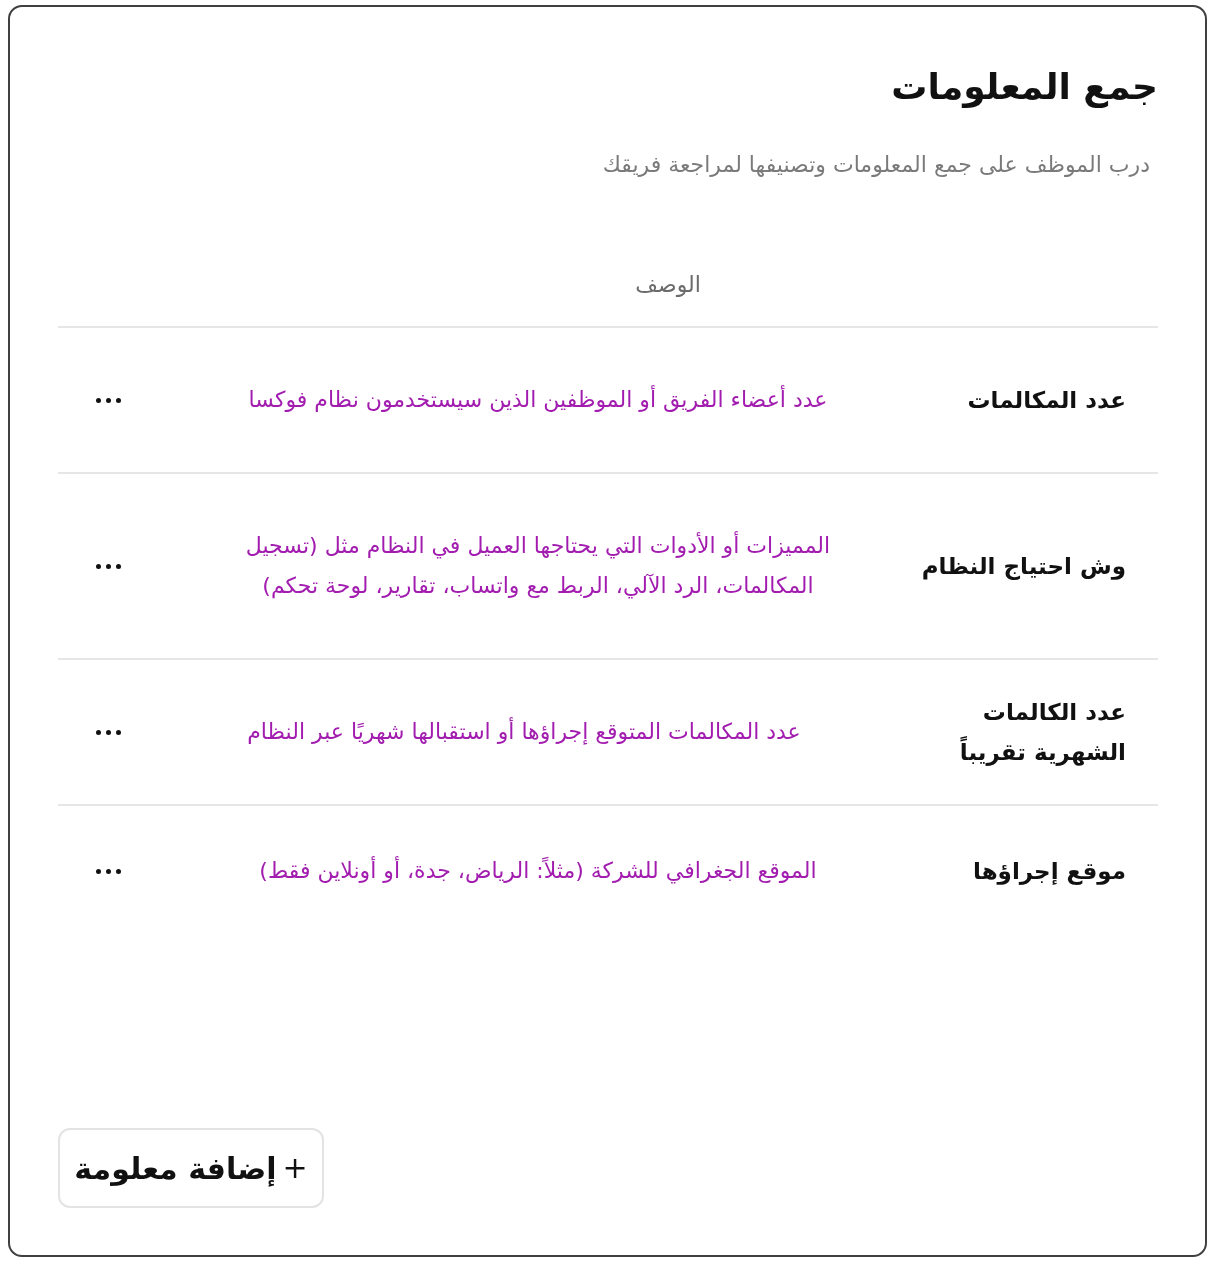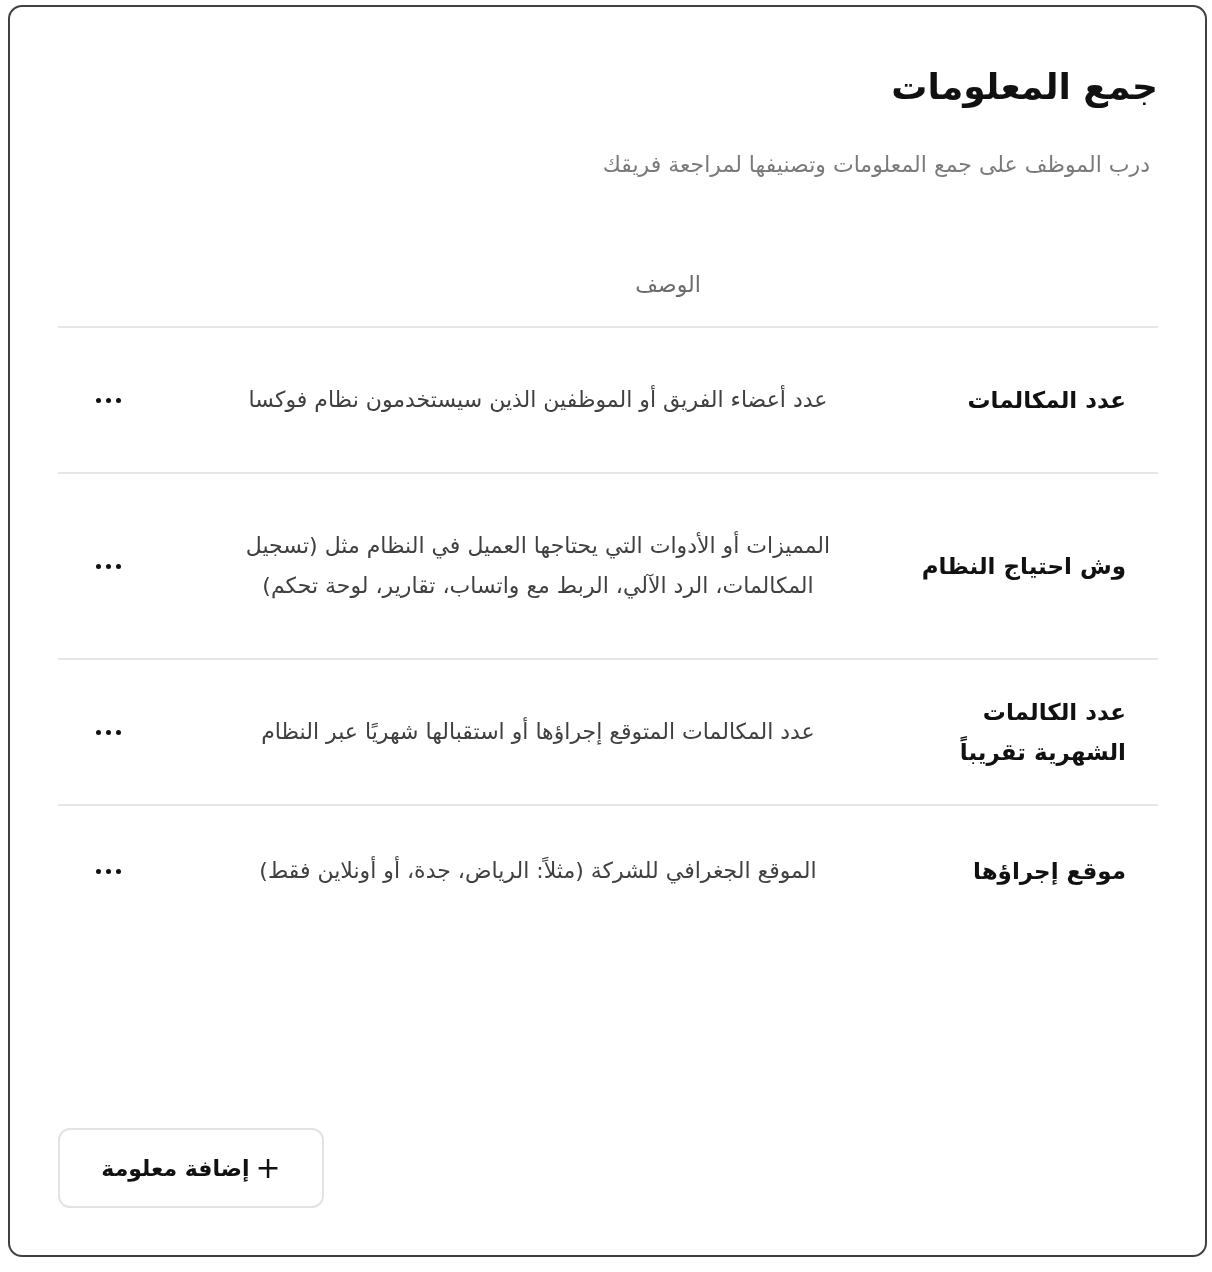--- a/index.html
+++ b/index.html
@@ -99,7 +99,7 @@
     }
     .cell-desc {
       font-size: 22px;
-      color: #404040;
+      color: #a21caf;
       line-height: 40px;
     }
     .col-label .cell-label { display: block; max-width: 230px; }

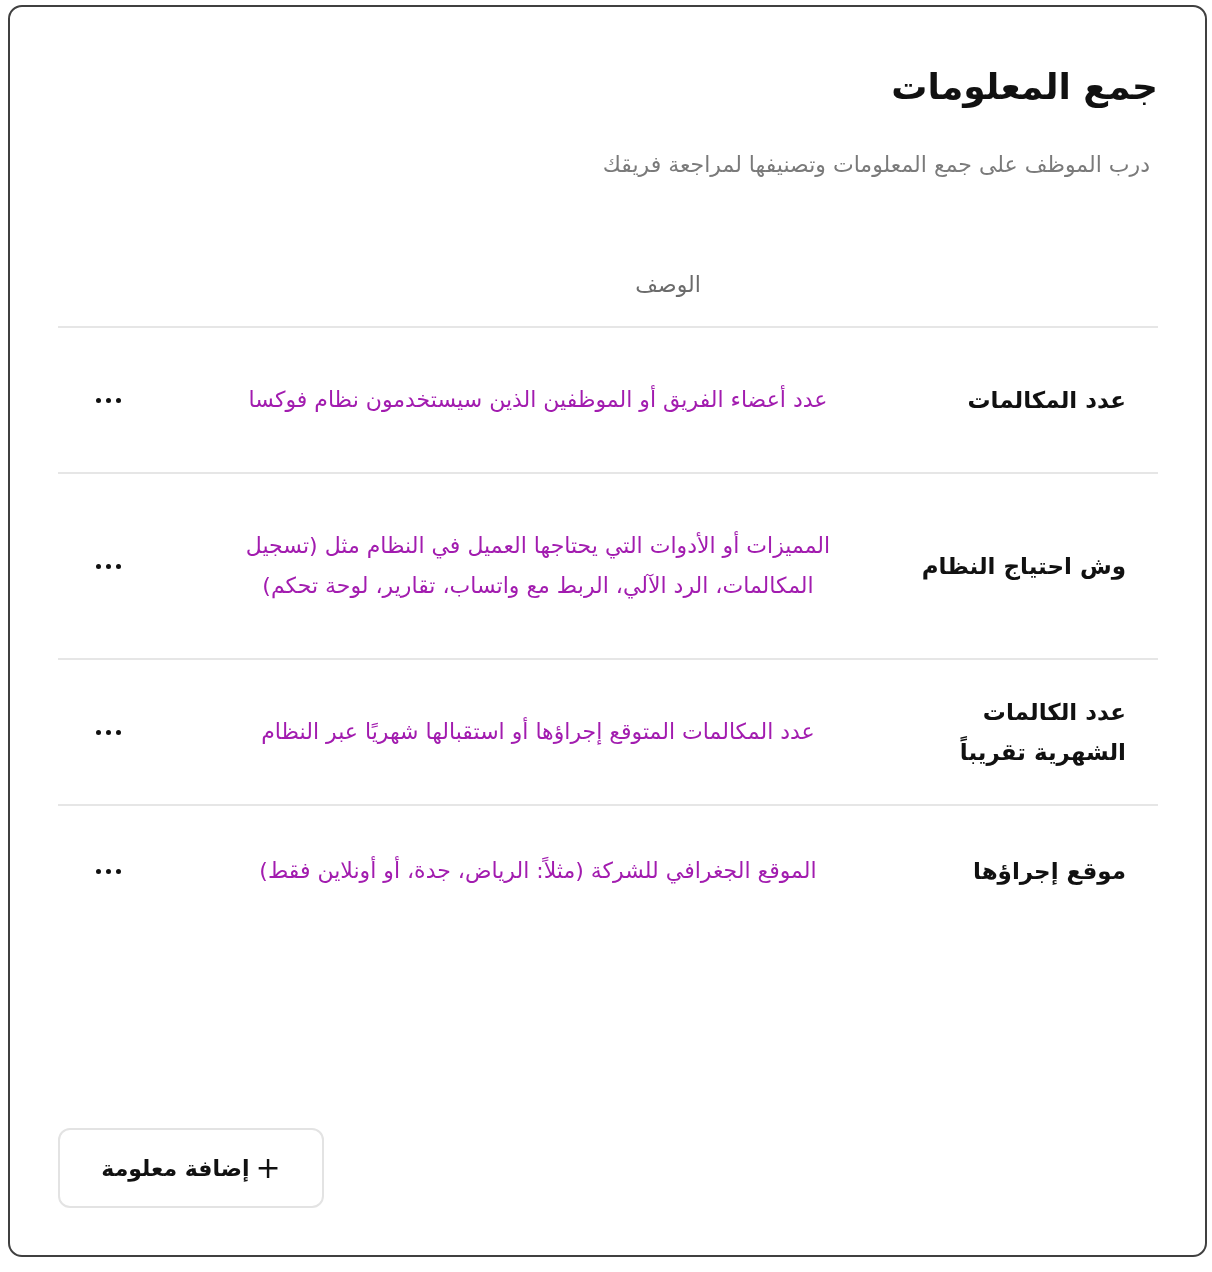--- a/index.html
+++ b/index.html
@@ -196,7 +196,7 @@
       </div>
 
 
-      <div class="trow" style="height:146px;">
+      <div class="trow" style="height:146px;gap:14px;">
         <div class="col-label">
           <span class="cell-label">عدد الكالمات الشهرية تقريباً</span>
         </div>

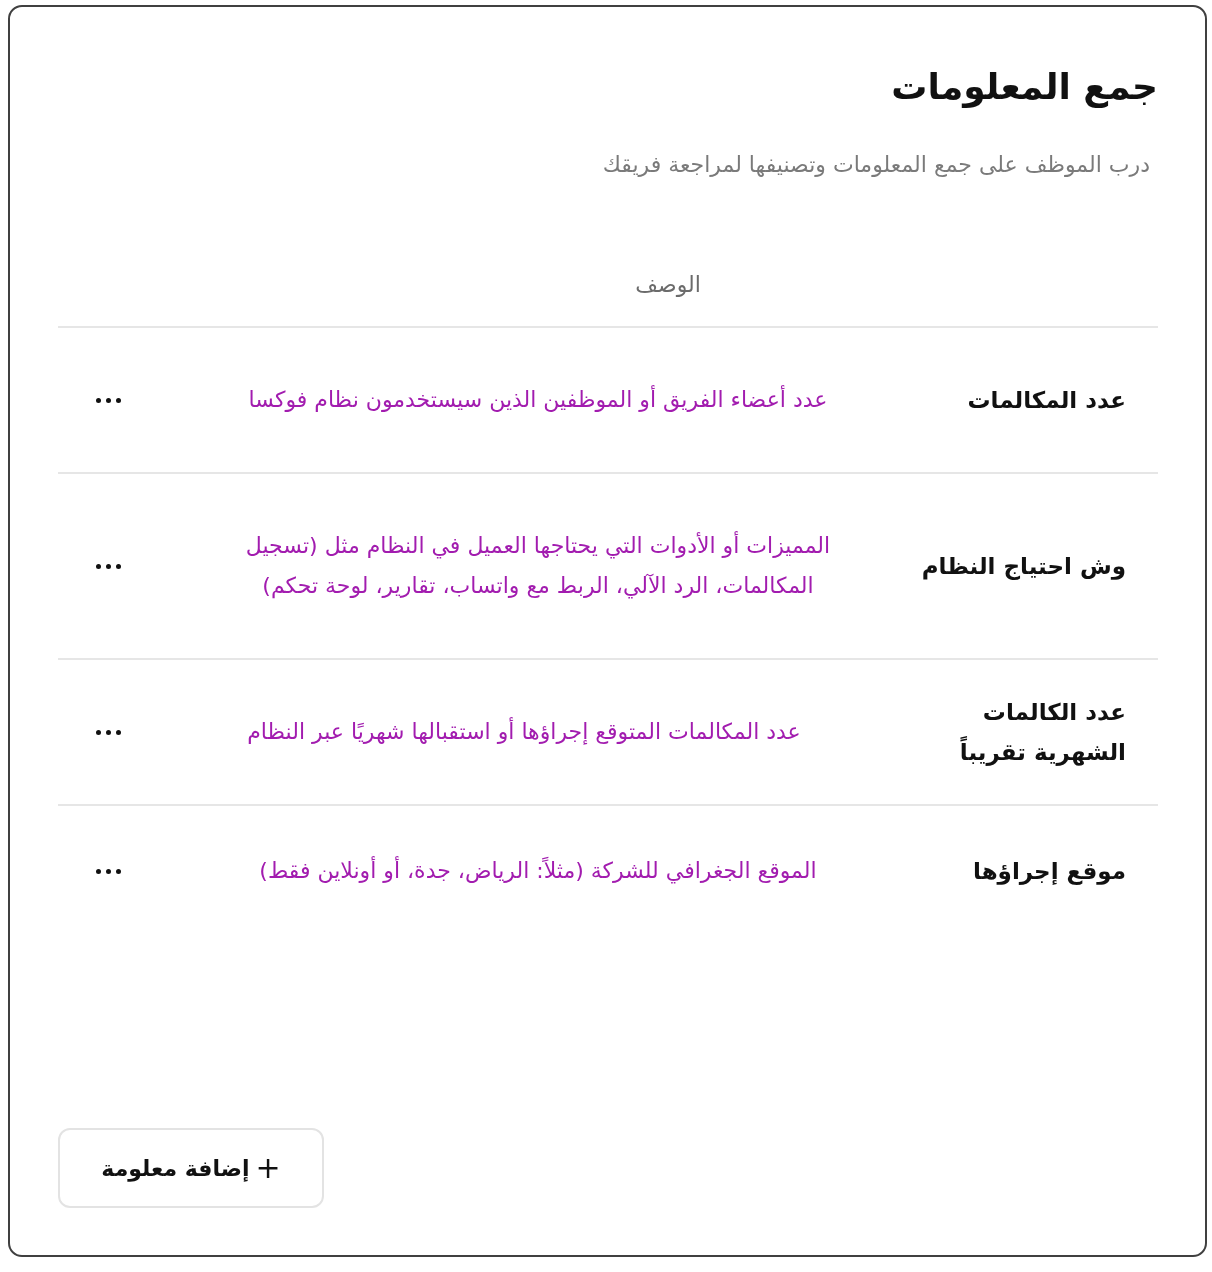--- a/index.html
+++ b/index.html
@@ -142,7 +142,7 @@
       font-weight: normal;
     }
     .add-btn .label {
-      font-size: 22px;
+      font-size: 30px;
       font-weight: bold;
       color: #111111;
     }

